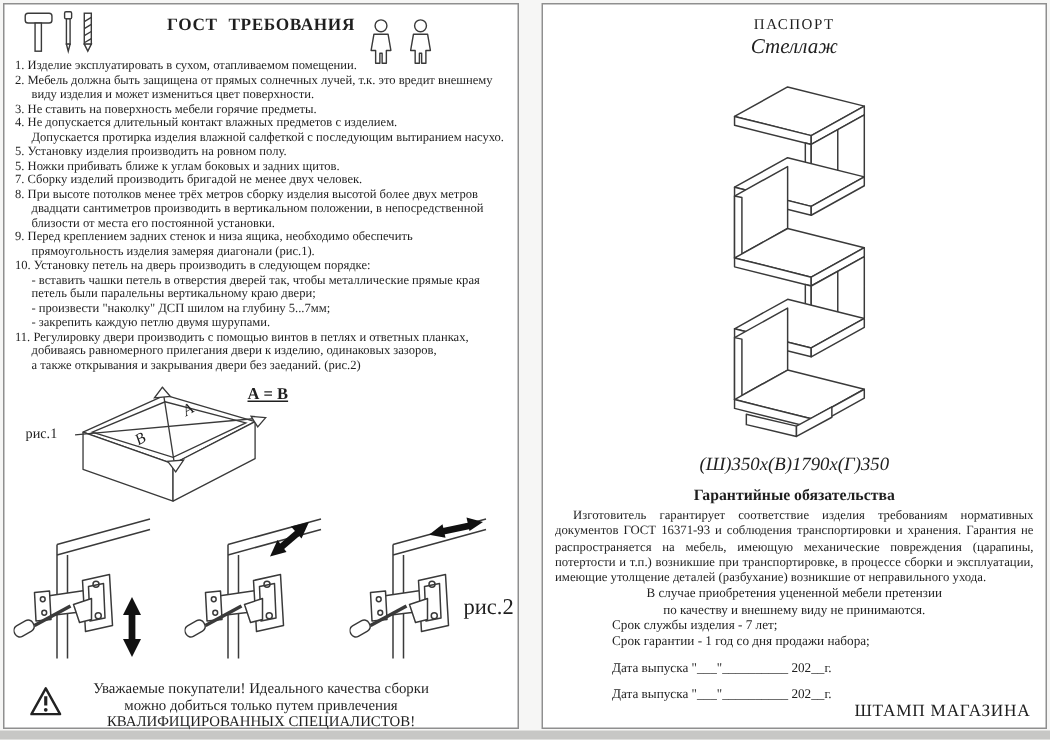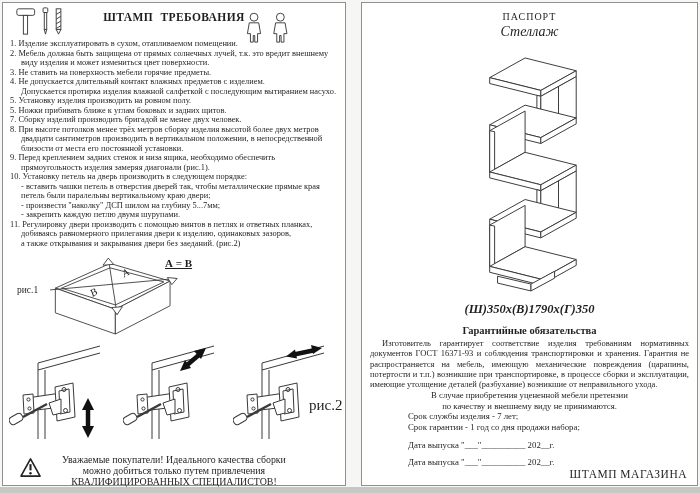--- a/index.html
+++ b/index.html
@@ -86,7 +86,7 @@
       </g>
     </svg>
 
-    <div class="lp-title">ШТАМП  ТРЕБОВАНИЯ</div>
+    <div class="lp-title">ГОСТ  ТРЕБОВАНИЯ</div>
 
     <svg class="people-icon" width="58" height="32" viewBox="0 0 60 34">
       <g class="line-art" stroke-linejoin="round">

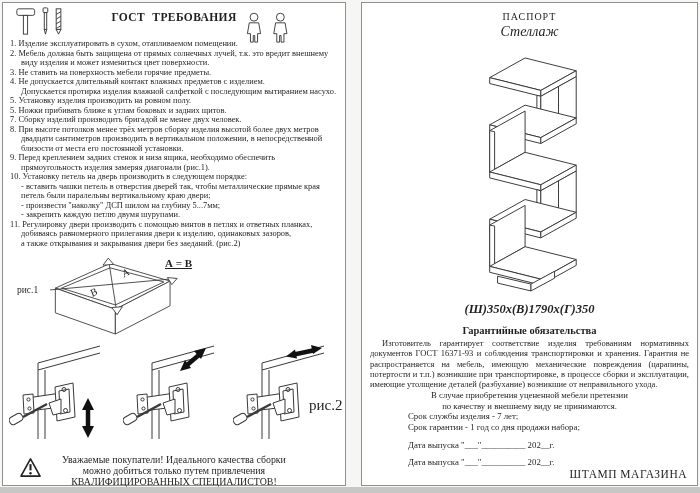--- a/index.html
+++ b/index.html
@@ -48,7 +48,7 @@
   .rp-doc-title{text-align:center;font-size:10px;letter-spacing:1px;}
   .rp-product{text-align:center;font-size:14px;font-weight:normal;font-style:italic;margin-top:2px;}
   .shelf-wrap{text-align:center;margin-top:8px;height:250px;}
-  .rp-dims{text-align:center;font-size:12.5px;font-weight:bold;font-style:italic;margin-top:4px;}
+  .rp-dims{text-align:center;font-size:12.5px;font-weight:normal;font-style:italic;margin-top:4px;}
   .rp-warranty-h{text-align:center;font-size:10.5px;margin-top:8px;font-weight:bold;}
   .rp-warranty-p{font-size:8.5px;line-height:10.3px;text-align:justify;text-indent:12px;margin-top:2px;}
   .rp-discount{text-align:center;font-size:8.7px;line-height:10.5px;margin-top:1px;}

